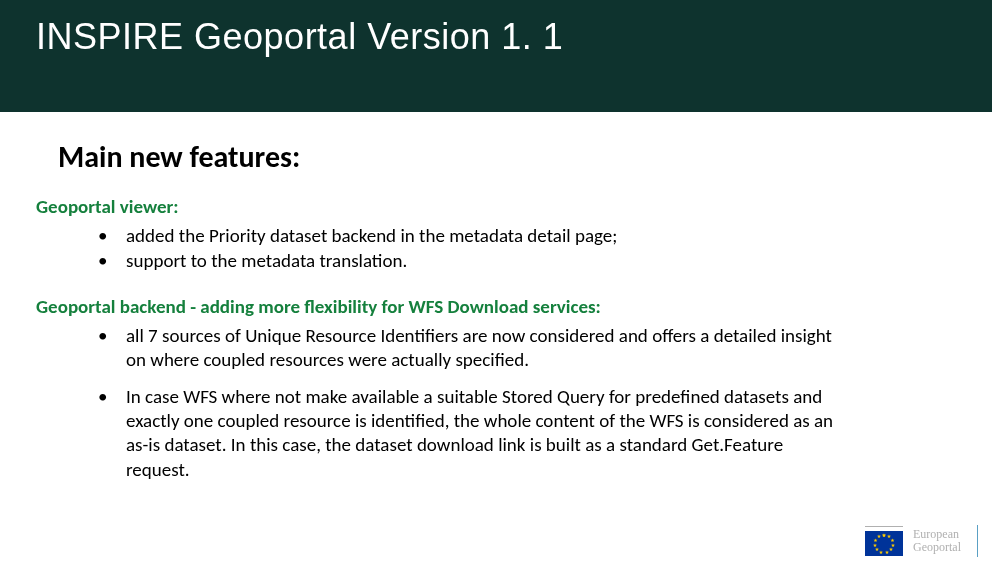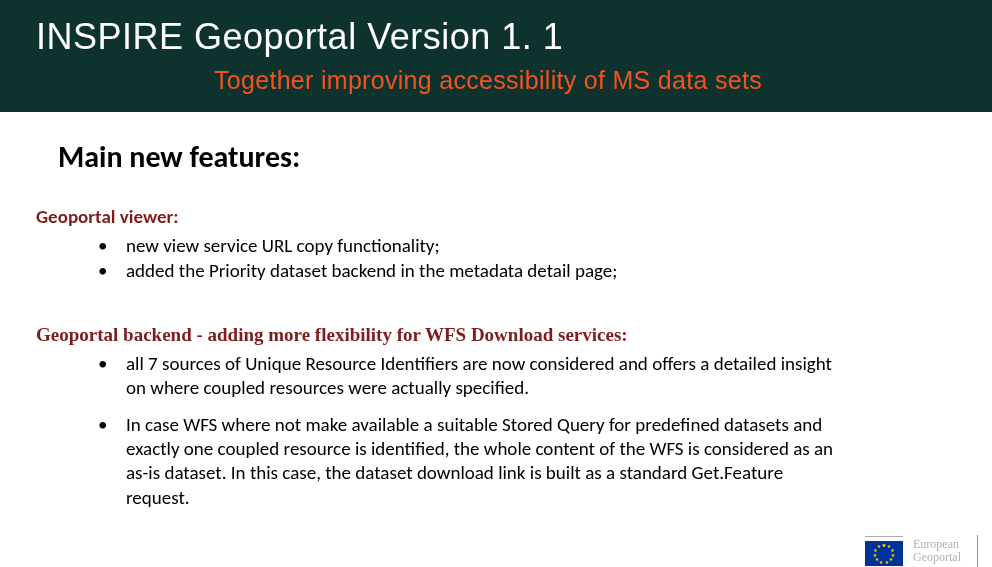--- a/index.html
+++ b/index.html
@@ -151,7 +151,6 @@
 
 <div class="header-band">
   <div class="header-title">INSPIRE Geoportal Version 1. 1</div>
-  <div class="header-subtitle">Together improving accessibility of MS data sets</div>
 </div>
 
 <div class="content">

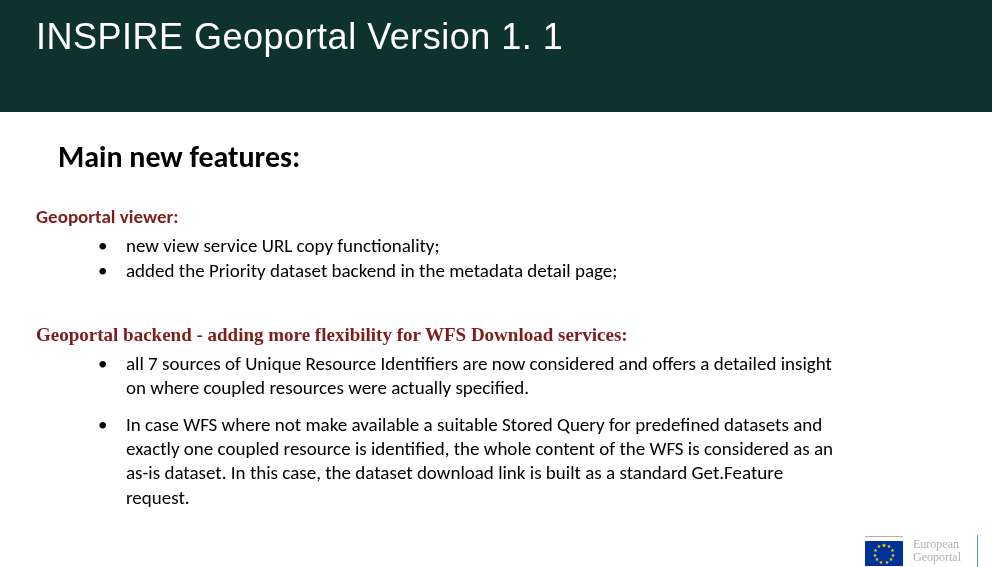--- a/index.html
+++ b/index.html
@@ -49,7 +49,7 @@
     font-size: 30px;
     font-weight: 700;
     color: #000;
-    margin-bottom: 30px;
+    margin-bottom: 20px;
   }
   .group-heading {
     font-size: 19px;

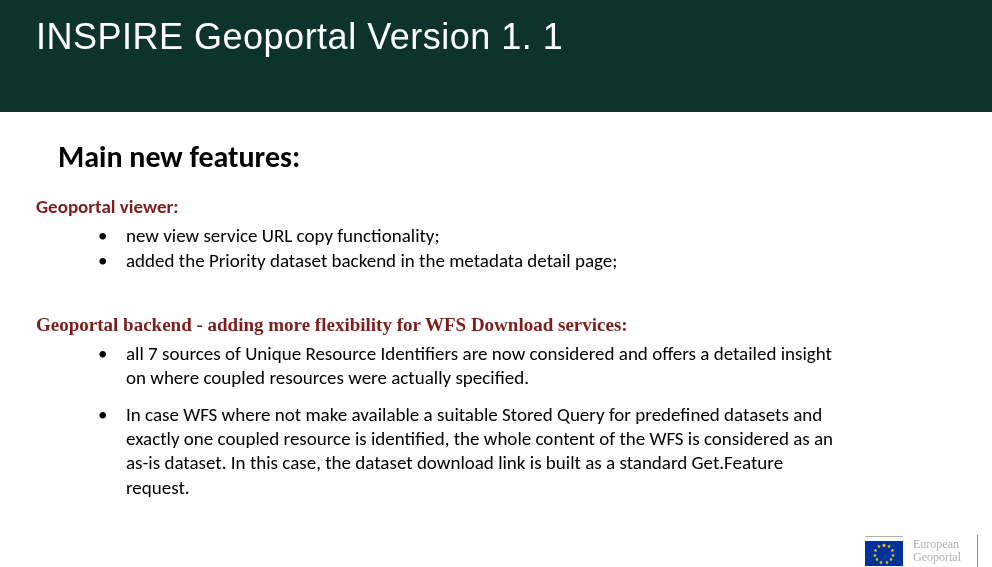--- a/index.html
+++ b/index.html
@@ -54,7 +54,7 @@
   .group-heading {
     font-size: 19px;
     font-weight: 700;
-    color: #7f1d1d;
+    color: #15803d;
     margin-left: -22px;
     margin-bottom: 4px;
     line-height: 1.3;

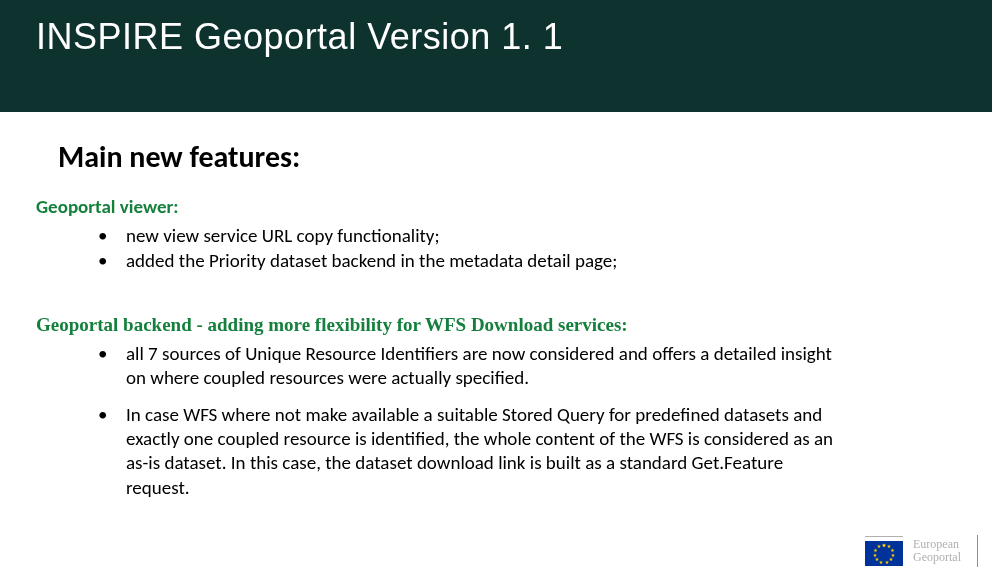--- a/index.html
+++ b/index.html
@@ -158,7 +158,6 @@
 
   <div class="group-heading">Geoportal viewer:</div>
   <ul class="feature-list">
-    <li>new view service URL copy functionality;</li>
     <li>added the Priority dataset backend in the metadata detail page;</li>
   </ul>
 

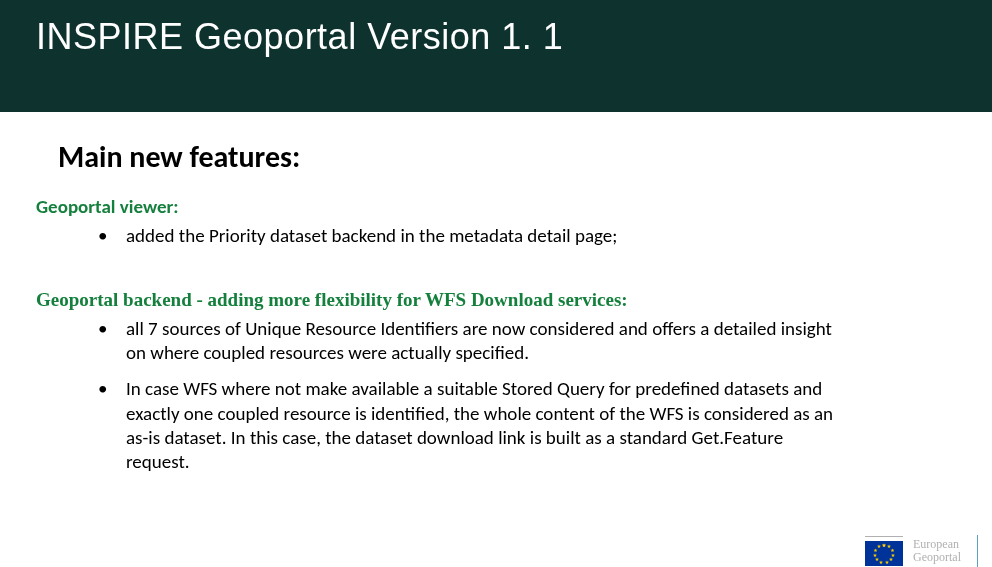--- a/index.html
+++ b/index.html
@@ -159,6 +159,7 @@
   <div class="group-heading">Geoportal viewer:</div>
   <ul class="feature-list">
     <li>added the Priority dataset backend in the metadata detail page;</li>
+    <li>support to the metadata translation.</li>
   </ul>
 
   <div class="group-heading second">Geoportal backend - adding more flexibility for WFS Download services:</div>

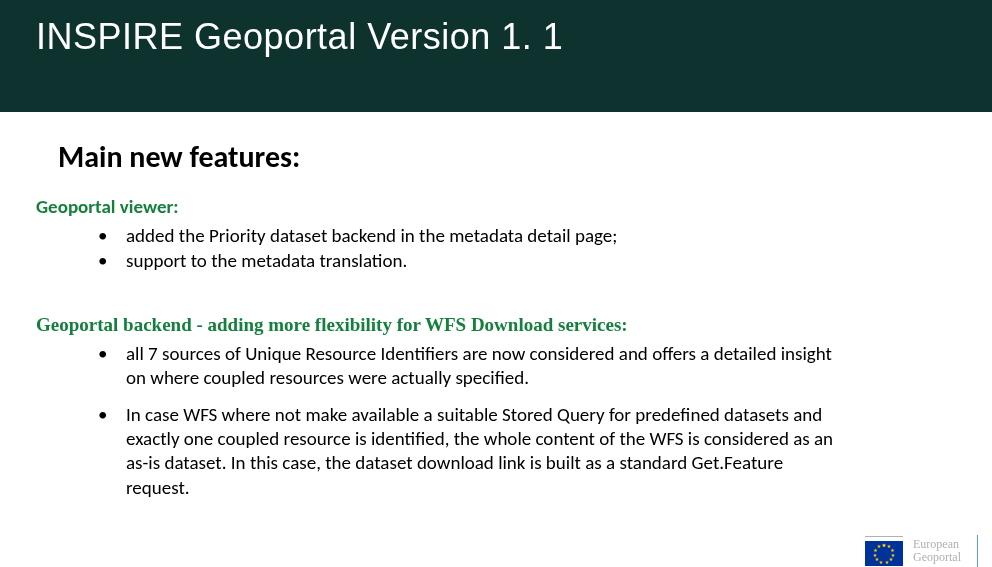--- a/index.html
+++ b/index.html
@@ -60,8 +60,7 @@
     line-height: 1.3;
   }
   .group-heading.second {
-    margin-top: 40px;
-    font-family: Liberation Serif, serif;
+    margin-top: 22px;
   }
   ul.feature-list {
     list-style: none;

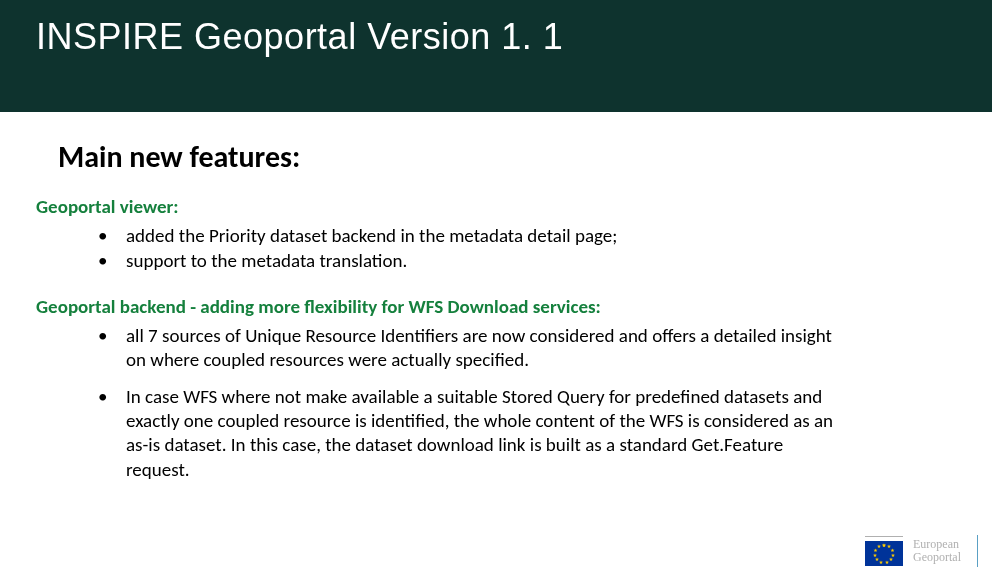--- a/index.html
+++ b/index.html
@@ -89,7 +89,7 @@
   }
   .footer-logo {
     position: absolute;
-    bottom: 0;
+    bottom: 10px;
     right: 14px;
     display: flex;
     align-items: center;

